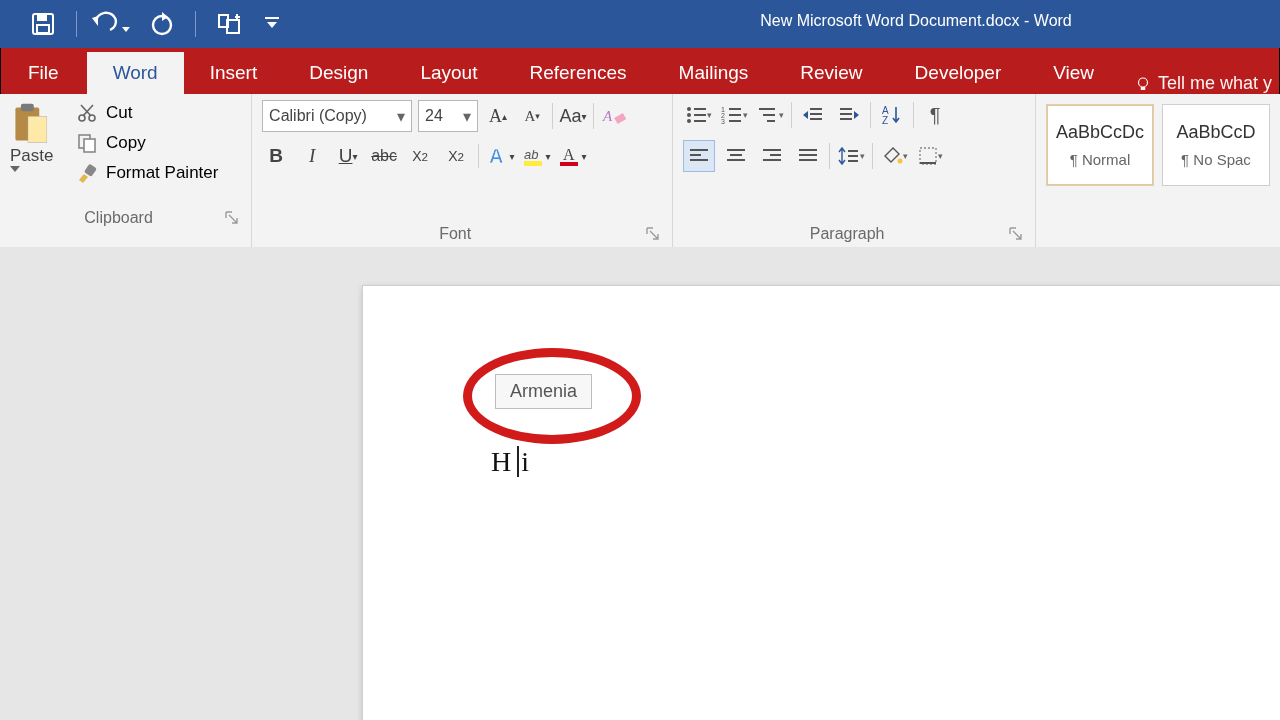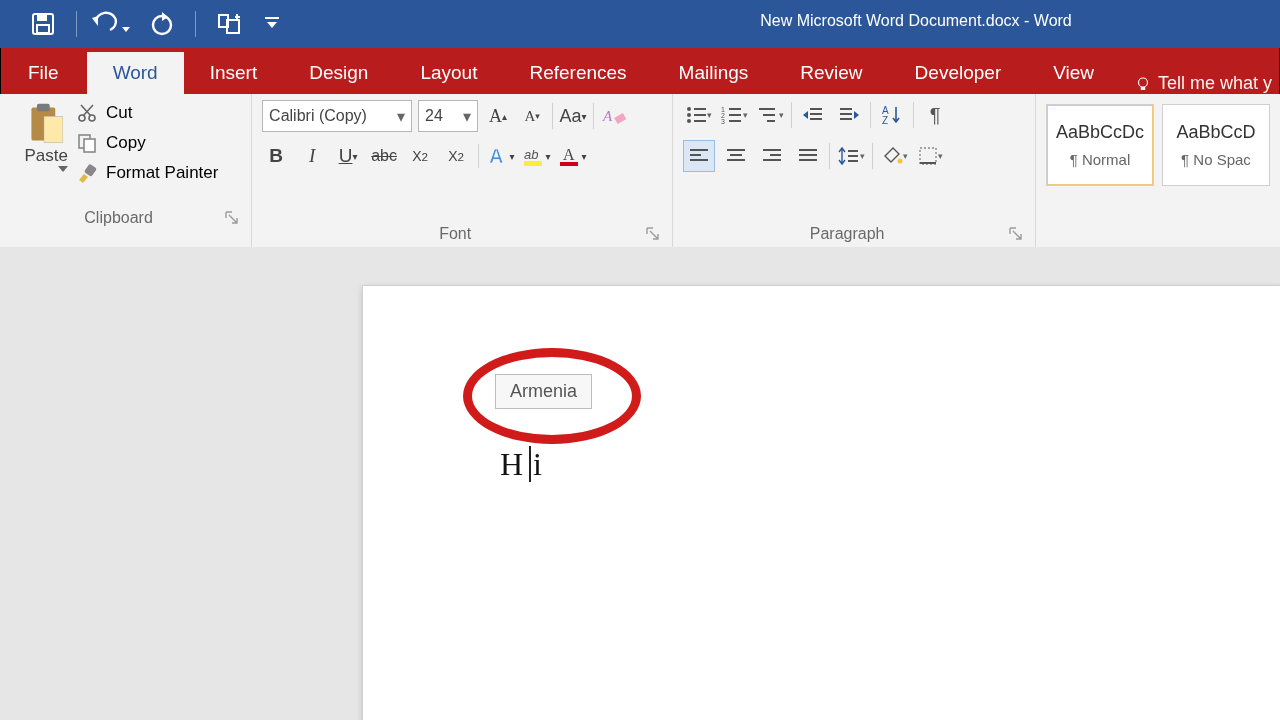--- a/index.html
+++ b/index.html
@@ -32,7 +32,7 @@
 
   
   .clip-row{display:flex;gap:8px;}
-  .paste{width:58px;display:flex;flex-direction:column;align-items:flex-end;color:#444;font-size:17px;}
+  .paste{width:58px;display:flex;flex-direction:column;align-items:flex-start;color:#444;font-size:17px;}
   .paste-icon{width:42px;height:44px;margin-top:2px;}
   .clip-col{display:flex;flex-direction:column;gap:8px;padding-top:2px;}
   .clip-item{display:flex;align-items:center;gap:8px;color:#000000;font-size:17px;}

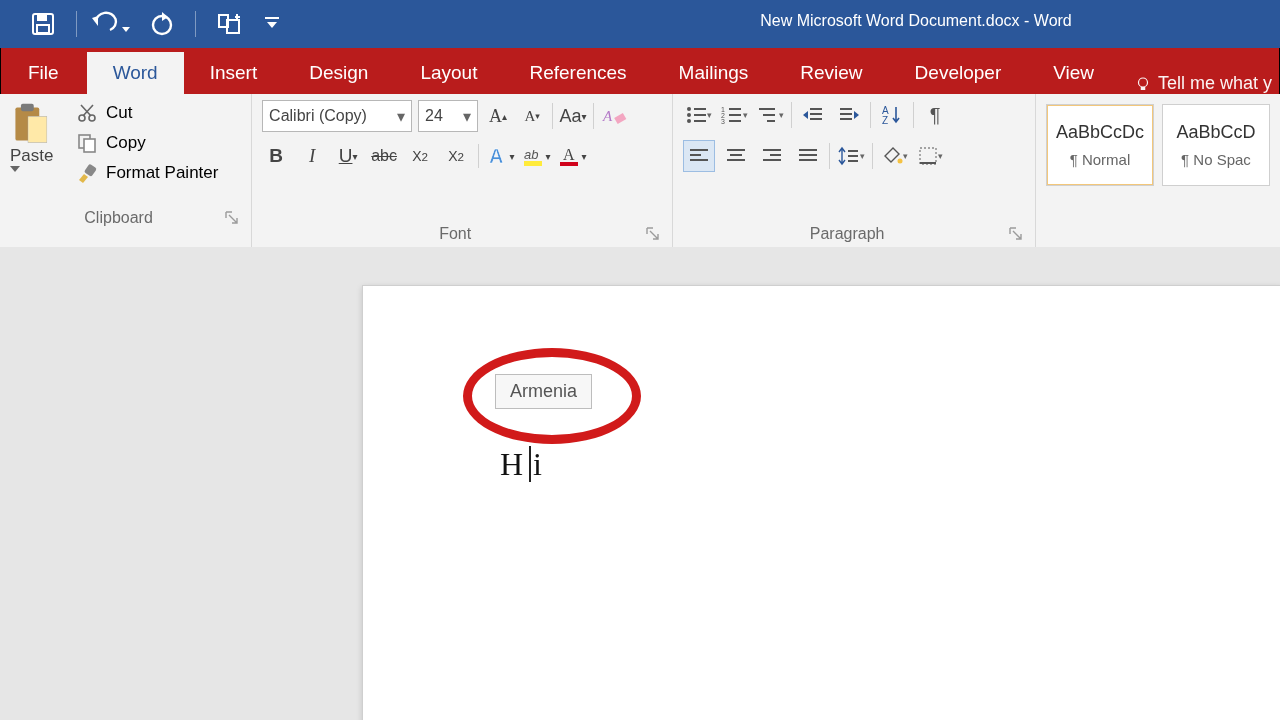--- a/index.html
+++ b/index.html
@@ -66,7 +66,7 @@
   
   .workspace{position:absolute;left:0;right:0;top:247px;bottom:0;background:#e6e6e6;}
   .page{position:absolute;left:362px;top:38px;width:918px;height:440px;background:#fff;border:1px solid #cfcfcf;box-shadow:0 2px 6px rgba(0,0,0,.15);} 
-  .typed{position:absolute;left:128px;top:160px;font-family:"Times New Roman",serif;font-size:32px;color:#111;margin-left:9px;}
+  .typed{position:absolute;left:128px;top:160px;font-family:"Times New Roman",serif;font-size:28px;color:#111;}
   .typed .cursor{border-left:2px solid #222;margin:0 2px 0 6px;}
   .tooltip{position:absolute;left:132px;top:88px;border:1px solid #bdbdbd;background:#f7f7f7;padding:6px 14px;font-size:18px;color:#555;}
   .ring{position:absolute;left:100px;top:62px;width:160px;height:78px;border:9px solid #d11a1a;border-radius:50%;}

